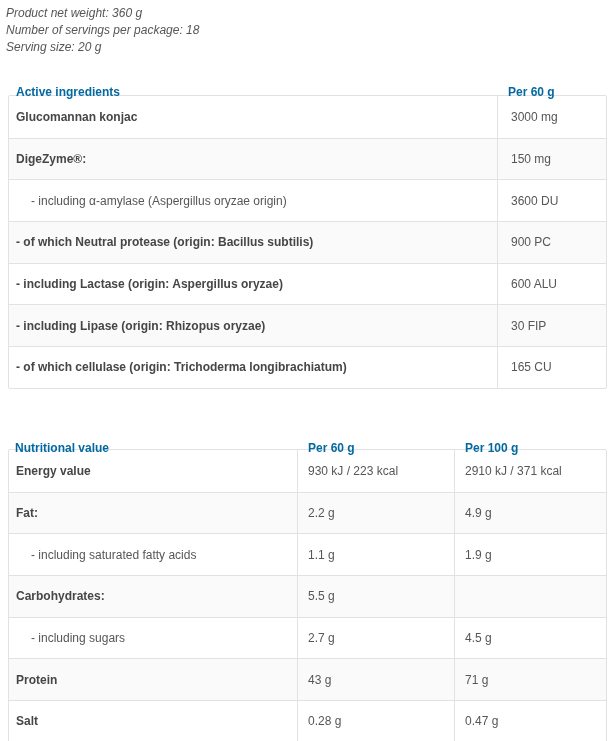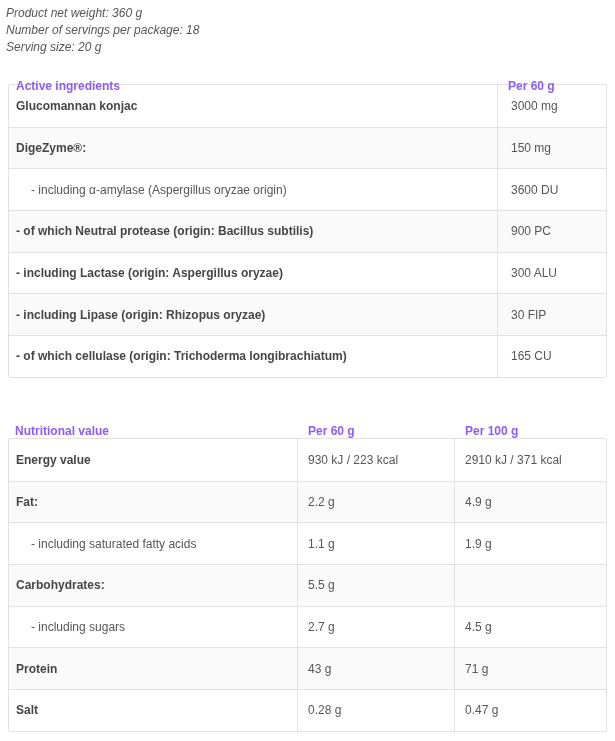--- a/index.html
+++ b/index.html
@@ -14,7 +14,7 @@
 
   .thead{position:relative;height:13px;}
   .thead .th{
-    position:absolute;top:12px;font-weight:bold;color:#8b5cf6;white-space:nowrap;
+    position:absolute;top:18px;font-weight:bold;color:#0369a1;white-space:nowrap;
   }
   #thead1{margin-top:11px;}
   #thead1 .th-label{left:16px;}

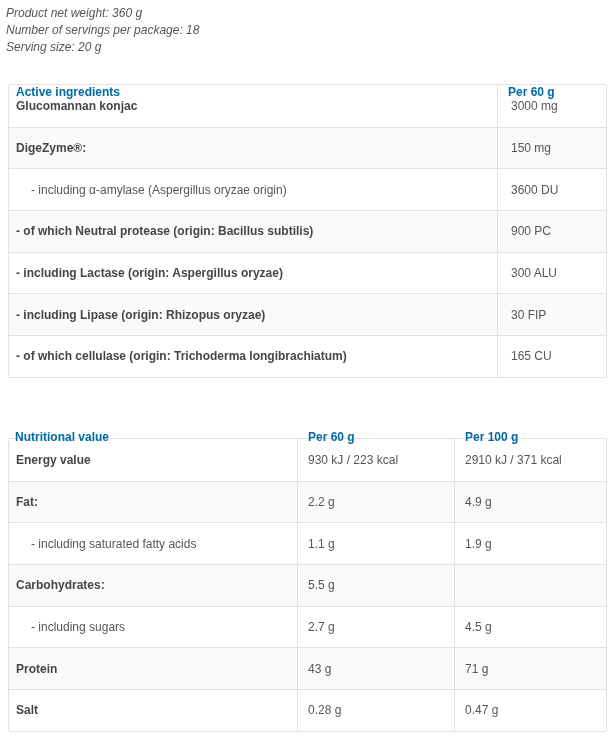--- a/index.html
+++ b/index.html
@@ -28,7 +28,7 @@
     width:599px;margin-left:8px;box-sizing:border-box;
     border:1px solid #e2e2e2;border-radius:2px;background:#ffffff;
   }
-  #tbl1{margin-top:4px;text-align:center;}
+  #tbl1{margin-top:15px;text-align:center;}
   #tbl2{margin-top:13px;}
   .row{display:grid;height:41.7px;box-sizing:border-box;}
   .row + .row{border-top:1px solid #e2e2e2;}

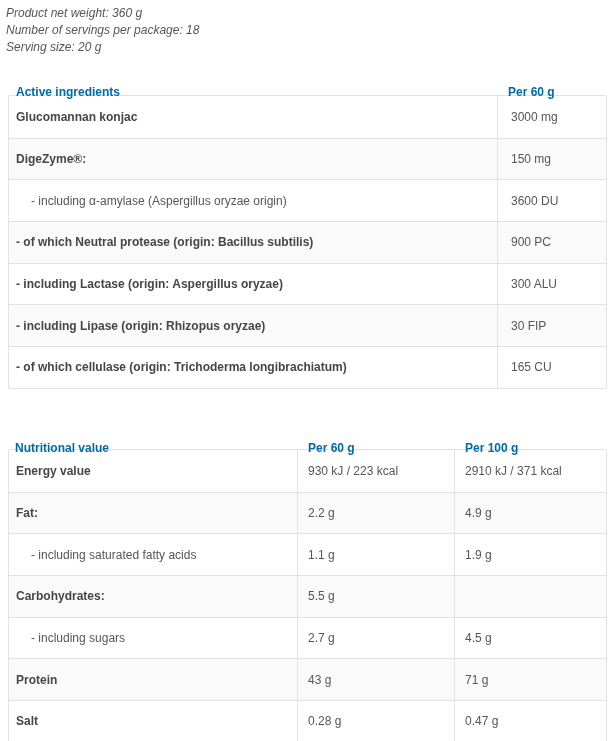--- a/index.html
+++ b/index.html
@@ -81,7 +81,7 @@
     </div>
     <div class="row">
       <div class="cell c-label bold">- including Lactase (origin: Aspergillus oryzae)</div>
-      <div class="cell c-val">300 ALU</div>
+      <div class="cell c-val">600 ALU</div>
     </div>
     <div class="row">
       <div class="cell c-label bold">- including Lipase (origin: Rhizopus oryzae)</div>

